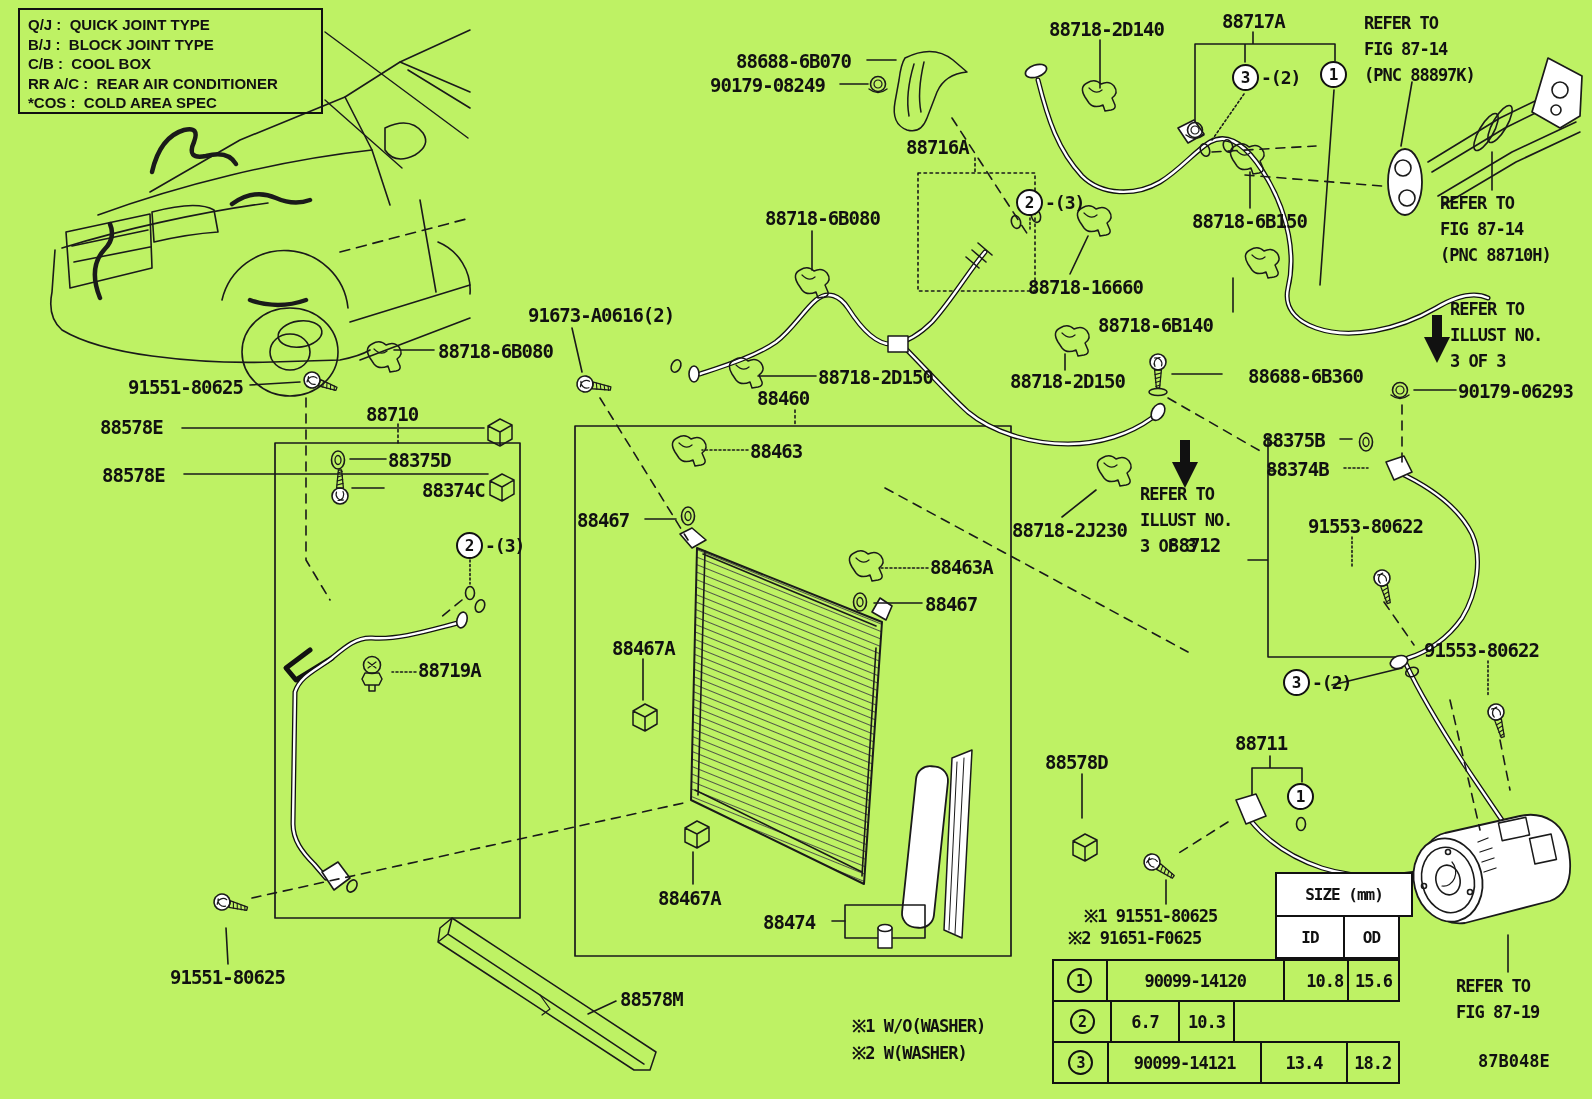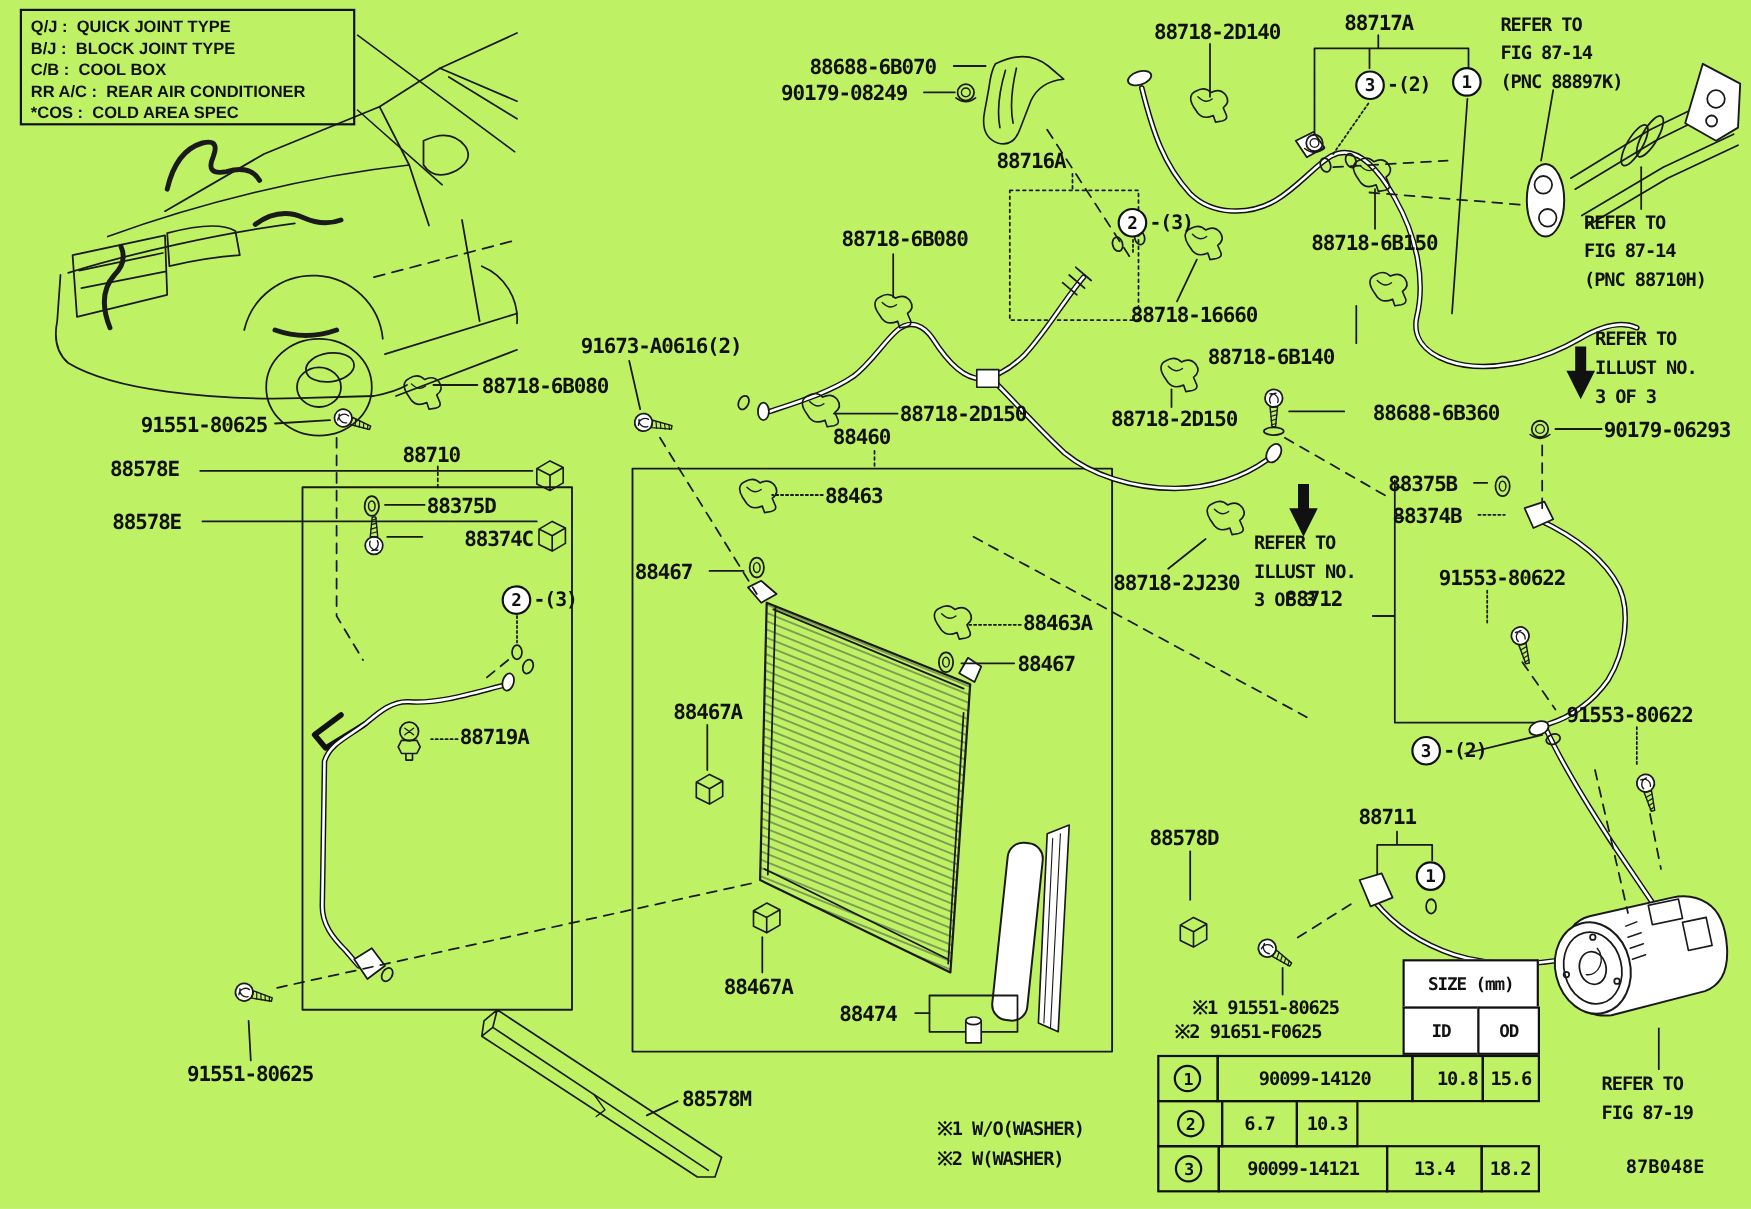--- a/index.html
+++ b/index.html
@@ -24,7 +24,7 @@
   .st-cell{position:absolute;border:2px solid #111;box-sizing:border-box;display:flex;
            align-items:center;justify-content:center;font:bold 16px "DejaVu Sans Mono",monospace;
            letter-spacing:-1px;background:#fff;}
-  .st-head{left:223px;top:0;width:124px;height:45px;}
+  .st-head{left:223px;top:0;width:138px;height:45px;}
   .st-id{left:223px;top:43px;width:70px;height:44px;}
   .st-od{left:291px;top:43px;width:57px;height:44px;}
   .st-row{position:absolute;left:0;width:348px;height:43px;display:flex;}

